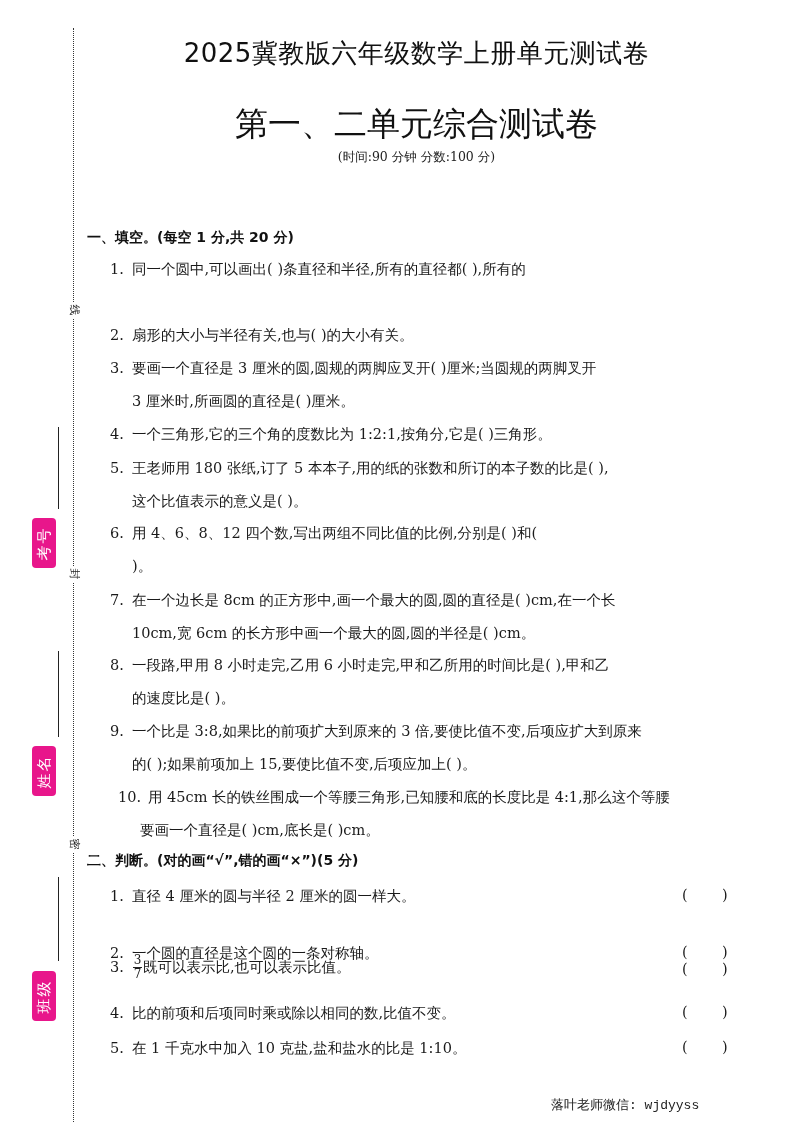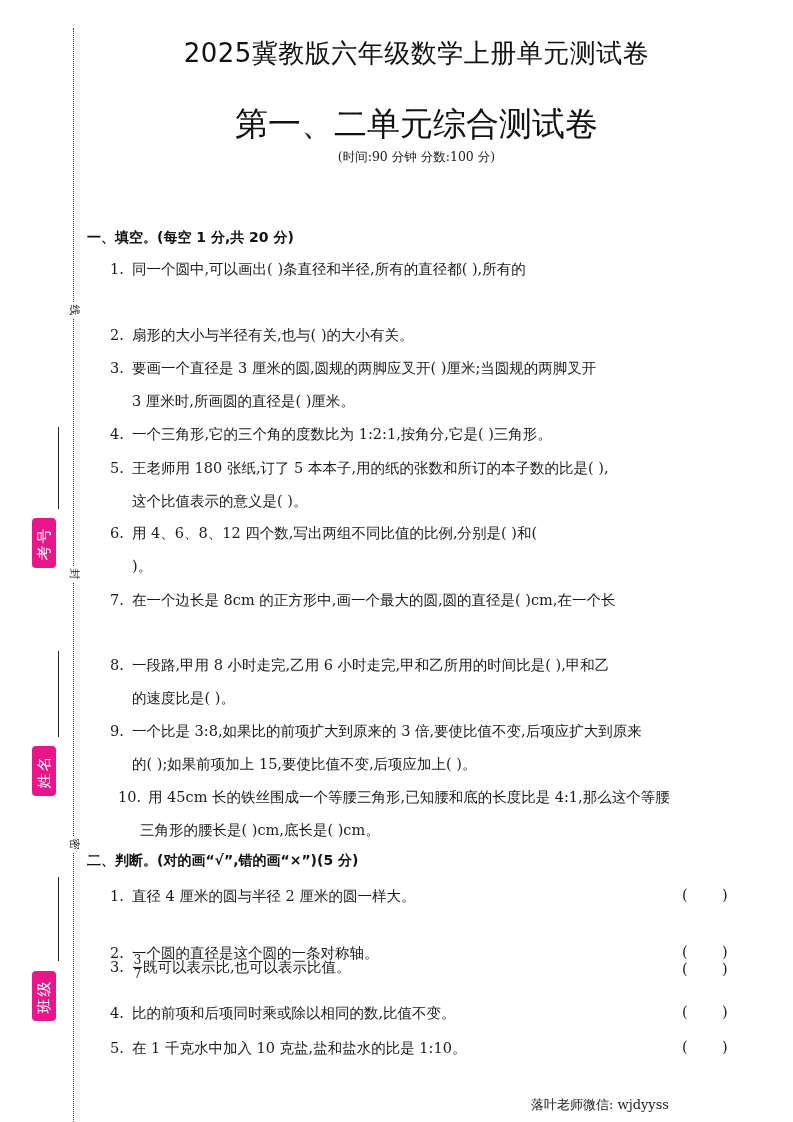--- a/index.html
+++ b/index.html
@@ -127,6 +127,7 @@
 </div>
 <div class="q" style="top:584px;">
   <span class="num">7.</span><span>在一个边长是 8cm 的正方形中,画一个最大的圆,圆的直径是(          )cm,在一个长</span>
+  <span class="cont">10cm,宽 6cm 的长方形中画一个最大的圆,圆的半径是(          )cm。</span>
 </div>
 <div class="q" style="top:649px;">
   <span class="num">8.</span><span>一段路,甲用 8 小时走完,乙用 6 小时走完,甲和乙所用的时间比是(            ),甲和乙</span>

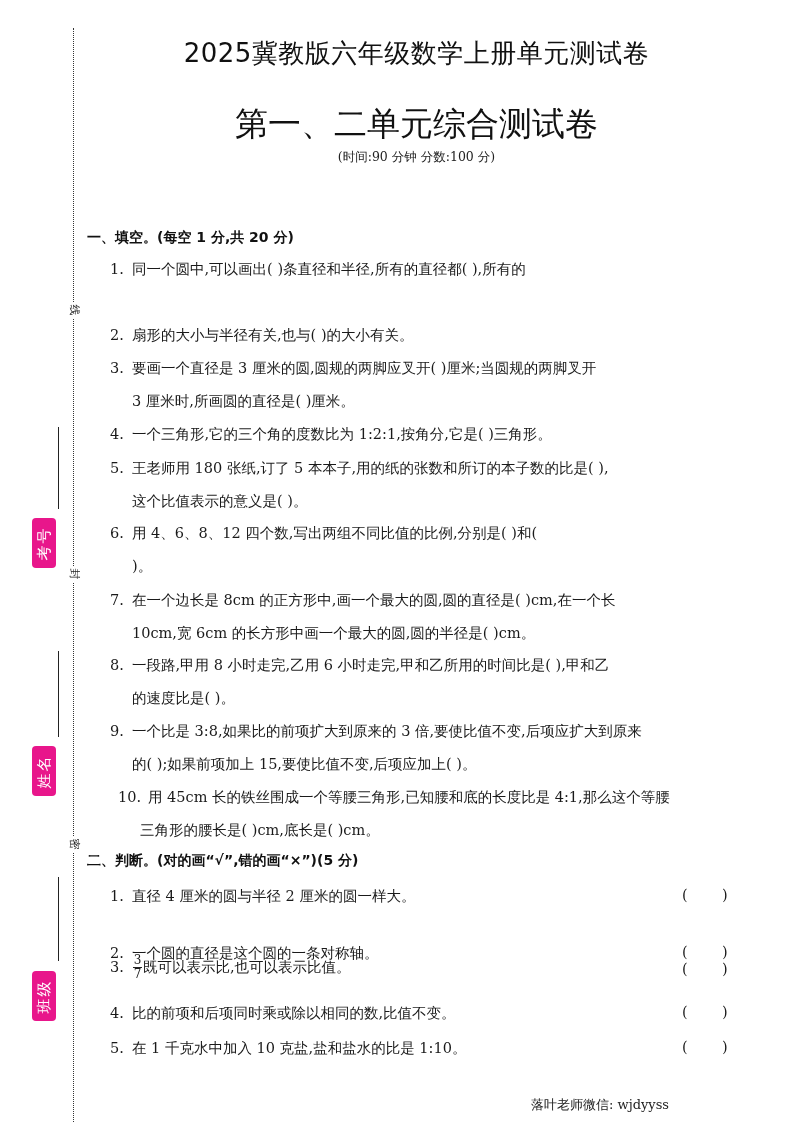--- a/index.html
+++ b/index.html
@@ -139,7 +139,7 @@
 </div>
 <div class="q" style="top:781px;">
   <span class="num" style="width:30px;margin-left:8px;">10.</span><span>用 45cm 长的铁丝围成一个等腰三角形,已知腰和底的长度比是 4:1,那么这个等腰</span>
-  <span class="cont" style="padding-left:30px;">三角形的腰长是(          )cm,底长是(          )cm。</span>
+  <span class="cont" style="padding-left:30px;">要画一个直径是(          )cm,底长是(          )cm。</span>
 </div>
 
 <div class="section-head" style="top:852px;">二、判断。(对的画“√”,错的画“×”)(5 分)</div>

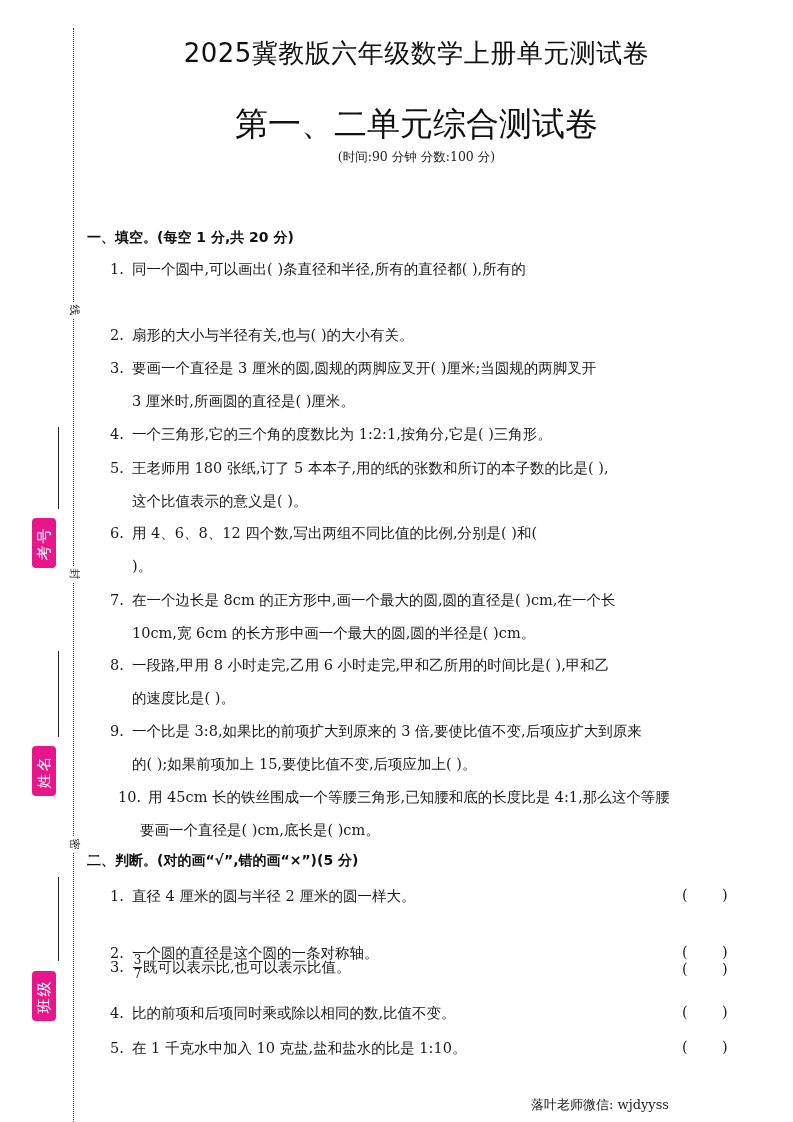--- a/index.html
+++ b/index.html
@@ -70,7 +70,7 @@
   }
   .frac .bar { border-top: 1px solid #222; width: 9px; }
   .footer {
-    position: absolute; left: 531px; top: 1096px; font-size: 13px; color: #222;
+    position: absolute; left: 551px; top: 1096px; font-size: 13px; color: #222; font-family: Liberation Mono, monospace;
   }
 </style>
 </head>

